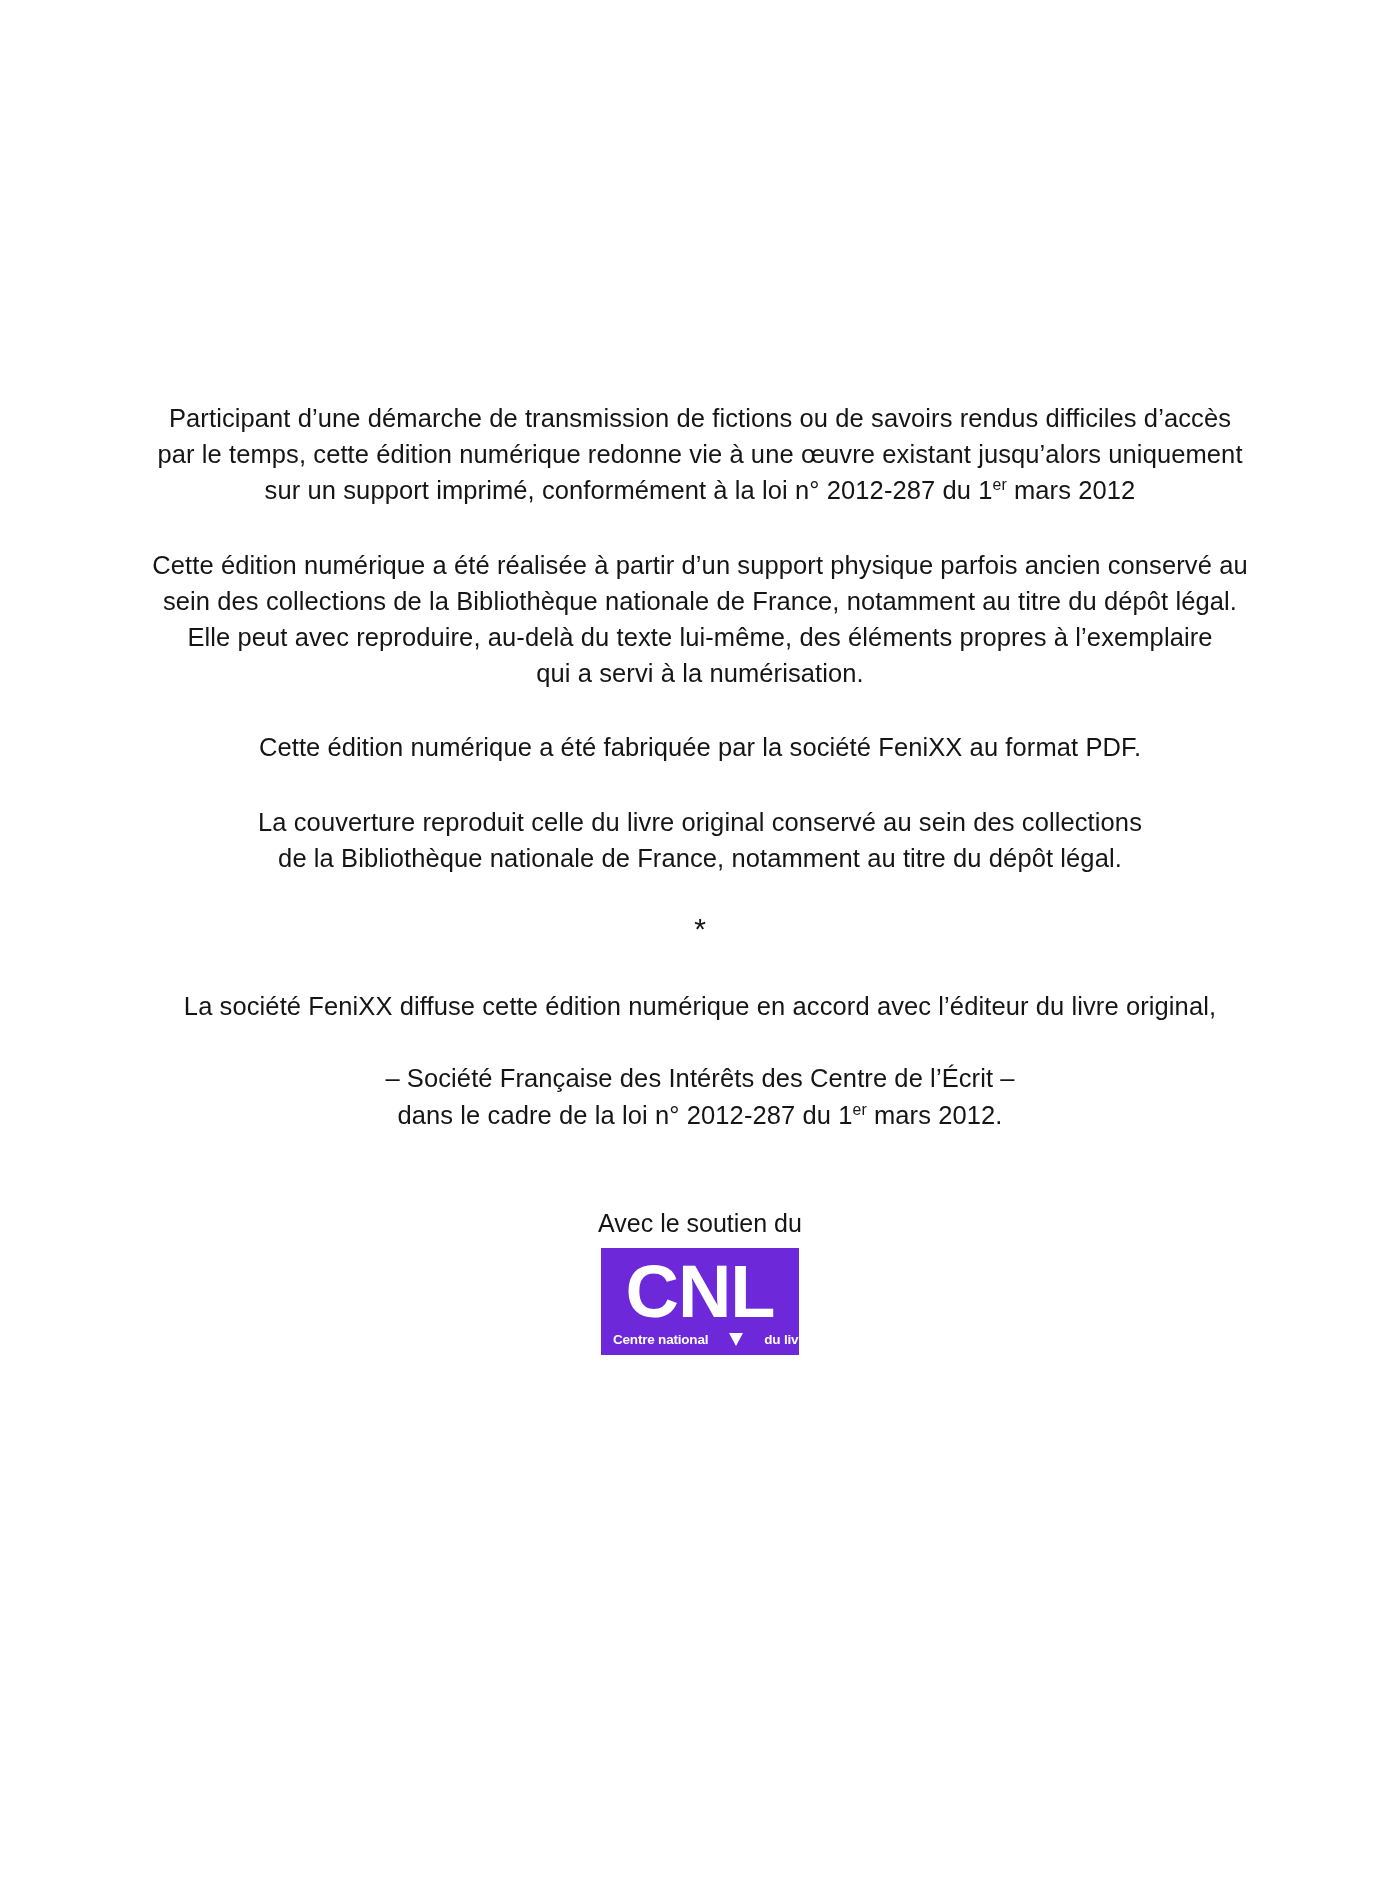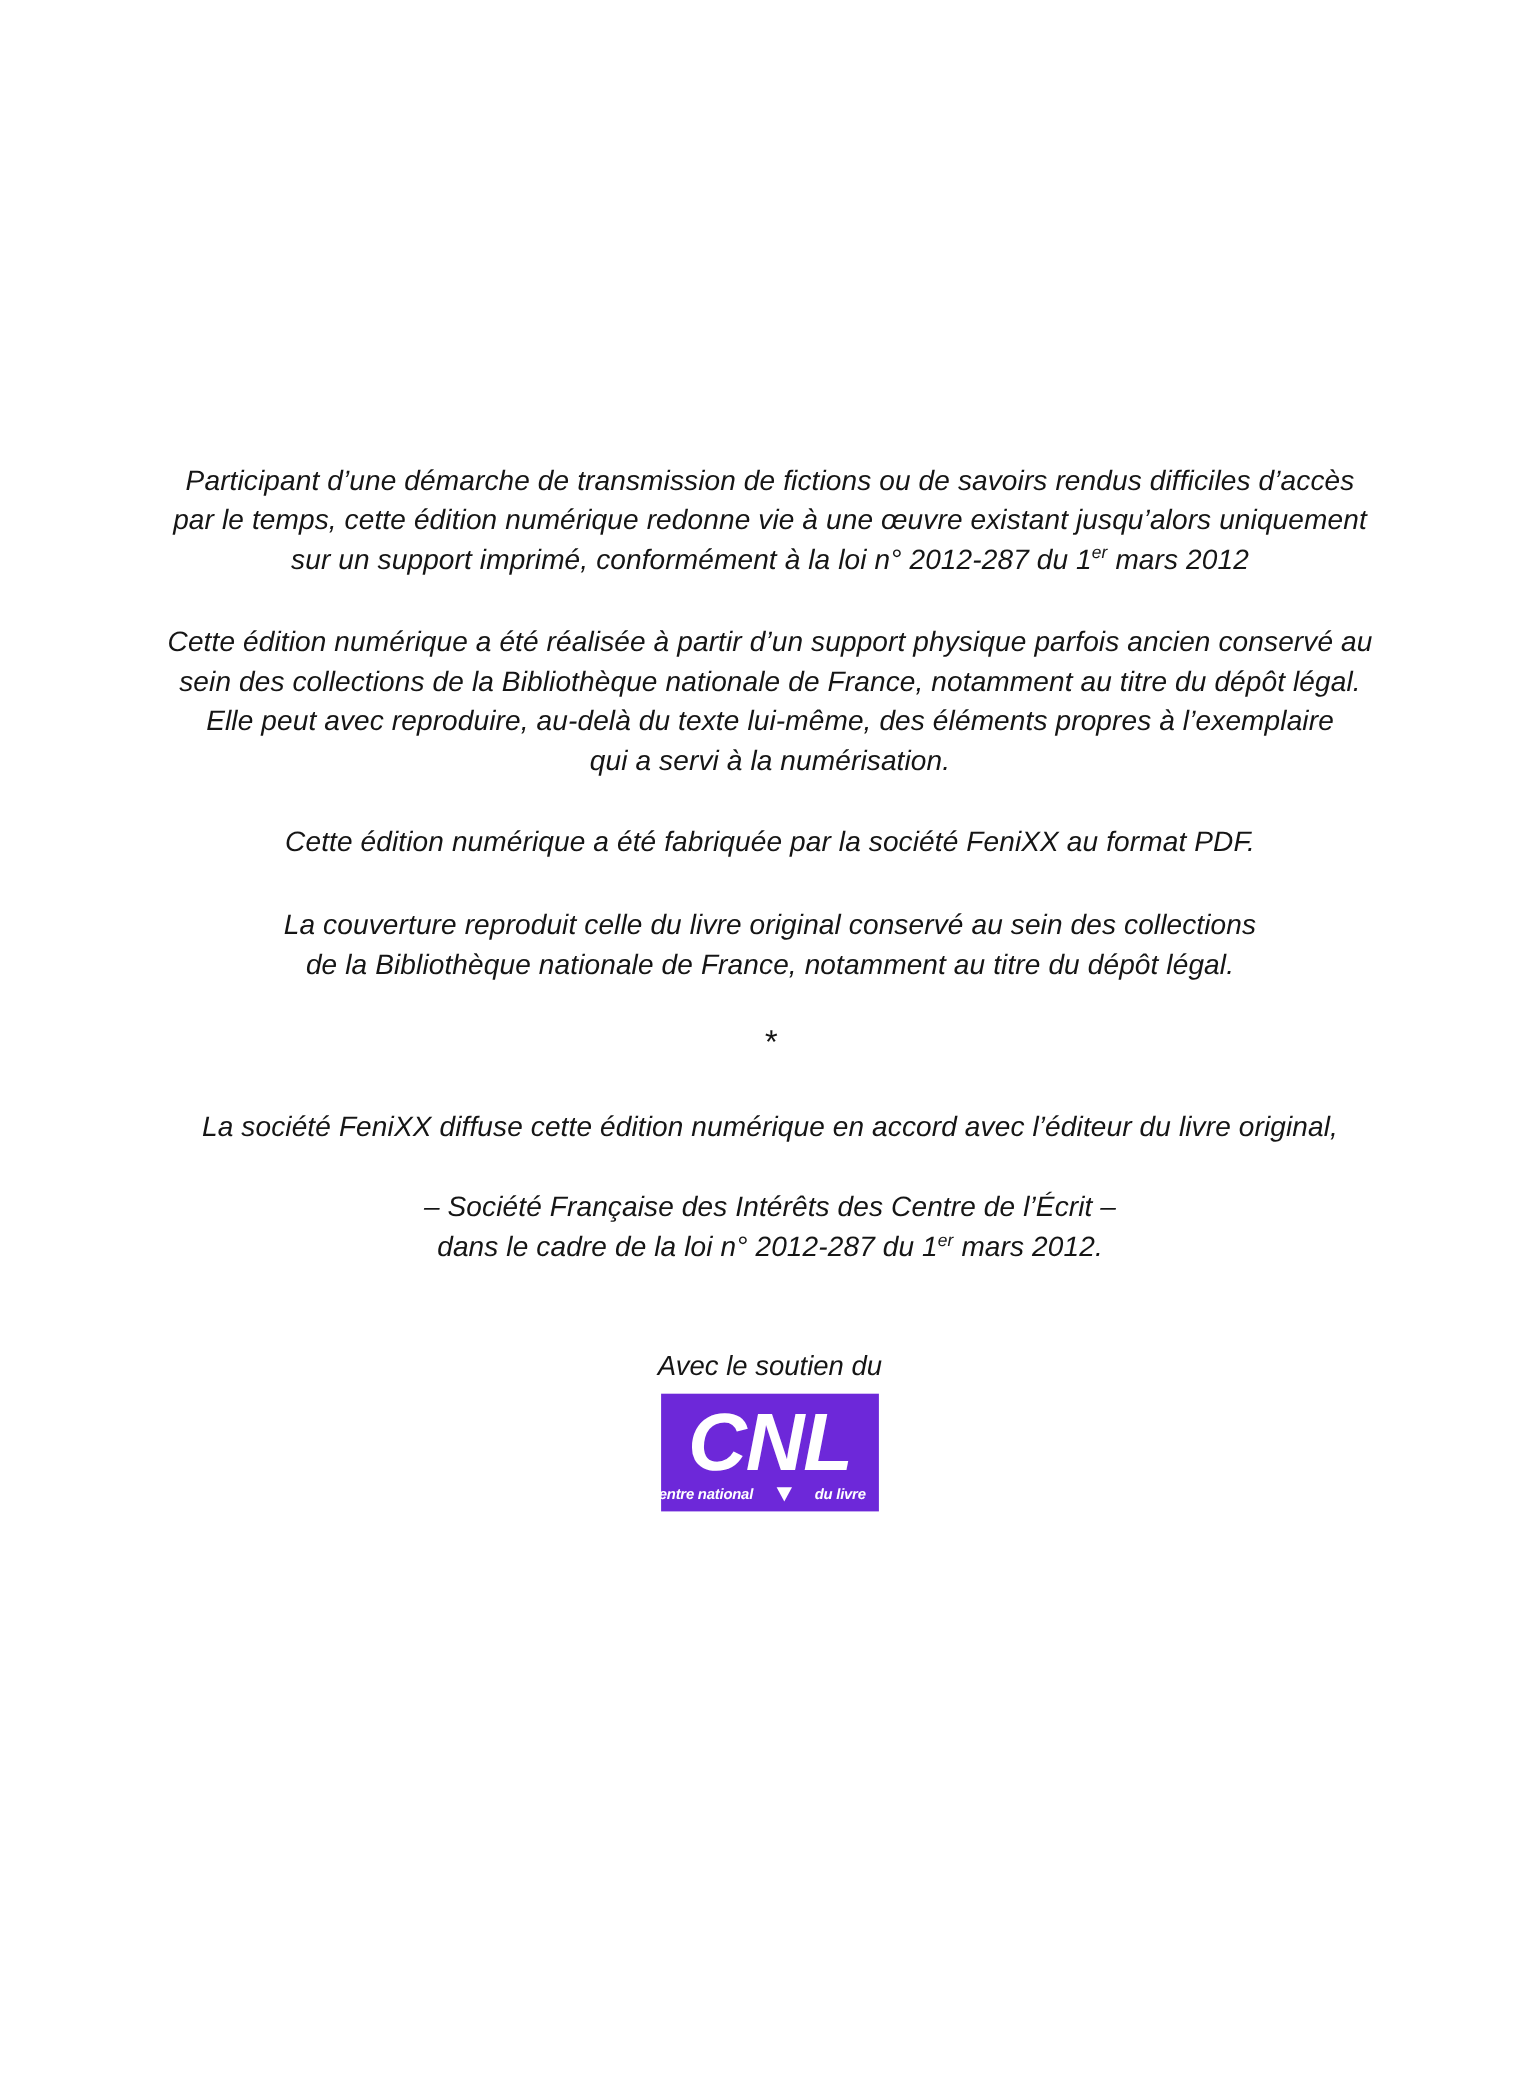--- a/index.html
+++ b/index.html
@@ -27,10 +27,9 @@
     position: absolute;
     left: 50%;
     transform: translateX(-50%);
-    top: 419px;
+    top: 400px;
     width: 1180px;
     text-align: center;
-    font-style: italic;
   }
   .para {
     font-size: 25.5px;

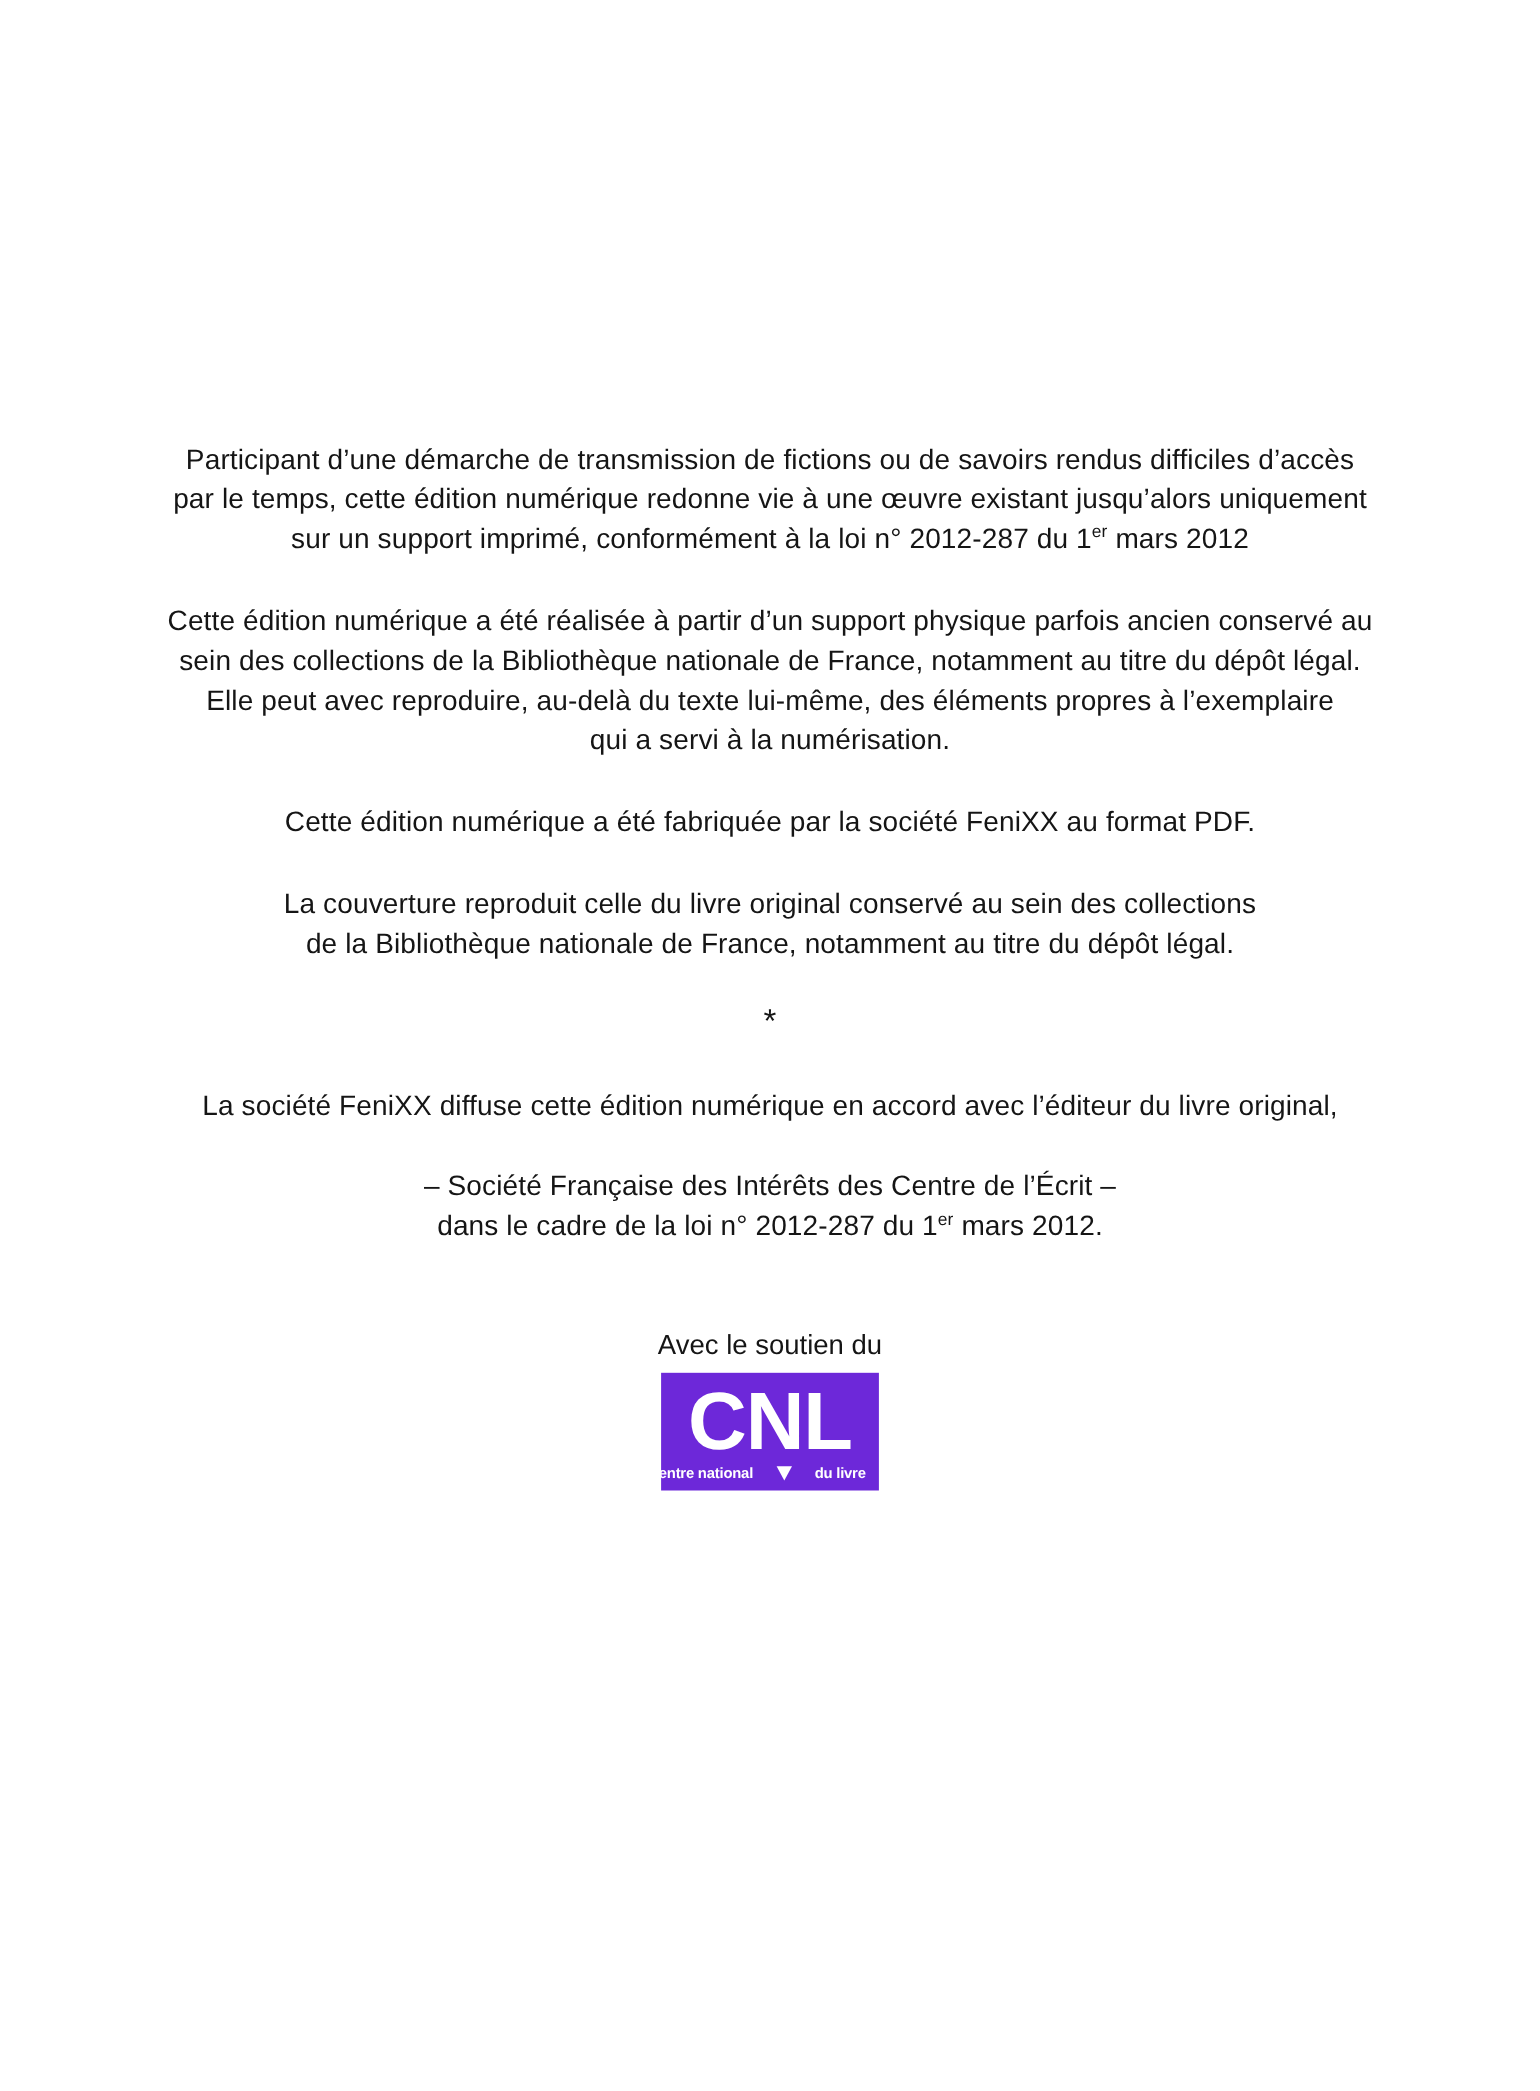--- a/index.html
+++ b/index.html
@@ -79,7 +79,7 @@
   .cnl-sub {
     display: flex;
     align-items: center;
-    justify-content: flex-end;
+    justify-content: space-between;
     gap: 21px;
     margin-top: 6px;
   }

